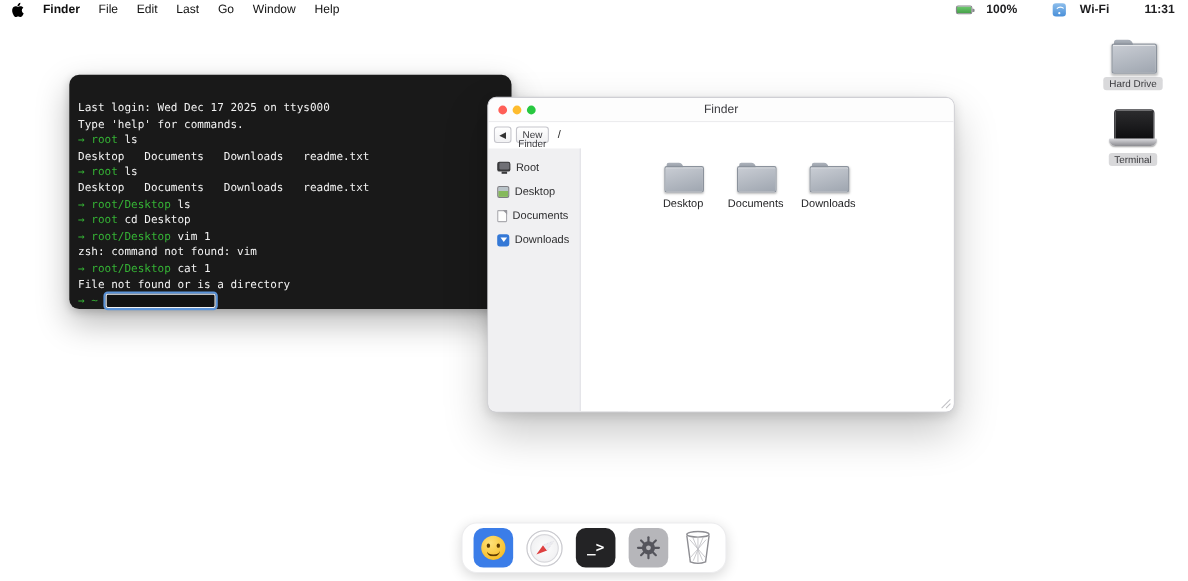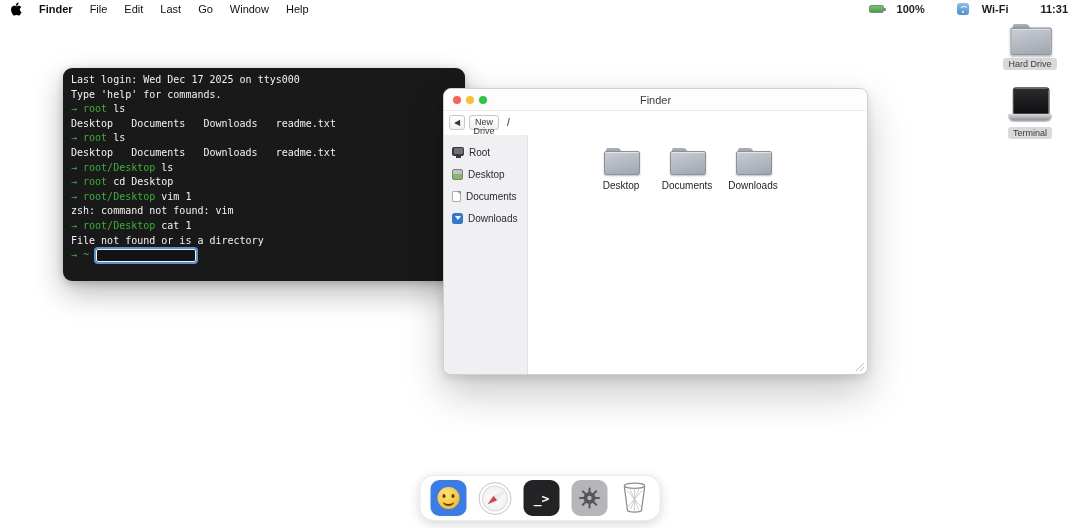--- a/index.html
+++ b/index.html
@@ -109,7 +109,7 @@
     border:3px solid transparent; border-top:4.5px solid #fff; }
 
   
-  .desktop-icons { position:absolute; top:28px; right:14px; width:72px;
+  .desktop-icons { position:absolute; top:40px; right:14px; width:72px;
     display:flex; flex-direction:column; align-items:center; gap:22px; }
   .dicon { display:flex; flex-direction:column; align-items:center; cursor:default; }
   .dicon-art { display:block; margin-bottom:4px; transform:scale(1.15); transform-origin:bottom center; }

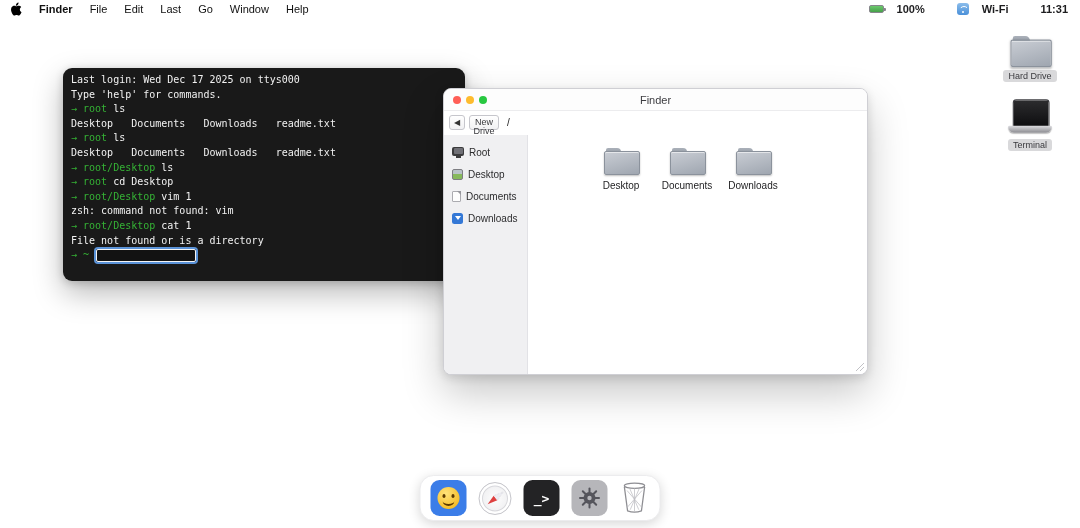--- a/index.html
+++ b/index.html
@@ -32,7 +32,7 @@
 
   
   .terminal { position:absolute; left:63px; top:68px; width:402px; height:213px;
-    background:var(--c-terminal_bg); border-radius:9px; padding:5px 8px;
+    background:var(--c-terminal_bg); border-radius:9px; padding:24px 8px;
     box-shadow:0 12px 30px rgba(0,0,0,.28), 0 2px 8px rgba(0,0,0,.18);
     font-family:"DejaVu Sans Mono", monospace; font-size:10px; line-height:14.6px; }
   .tline { white-space:pre; }

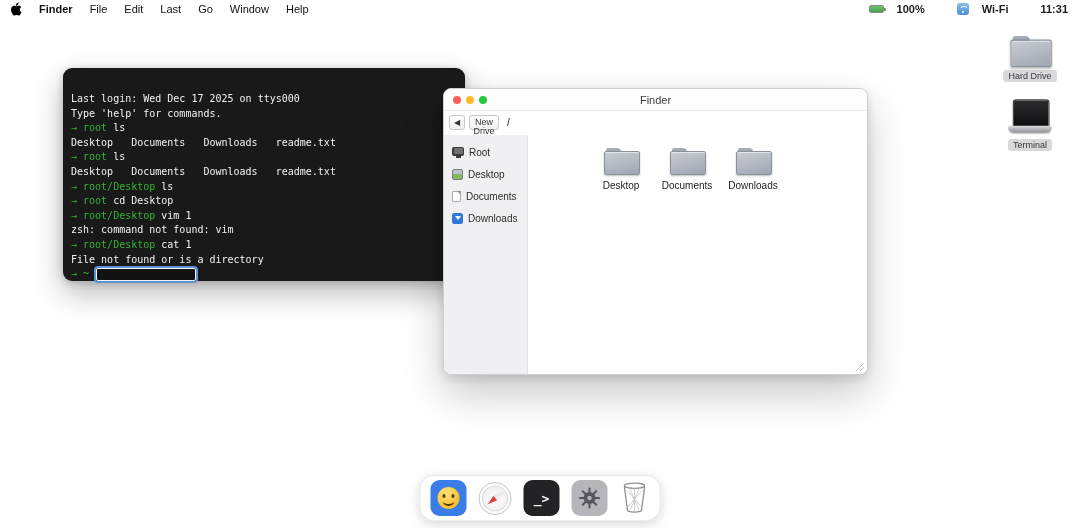--- a/index.html
+++ b/index.html
@@ -209,7 +209,7 @@
   </div>
   <div class="toolbar">
     <button class="tb-btn">◀</button>
-    <button class="tb-btn tb-newfolder">New Drive</button>
+    <button class="tb-btn tb-newfolder">New Finder</button>
     <span class="tb-path">/</span>
   </div>
   <div class="fbody">

